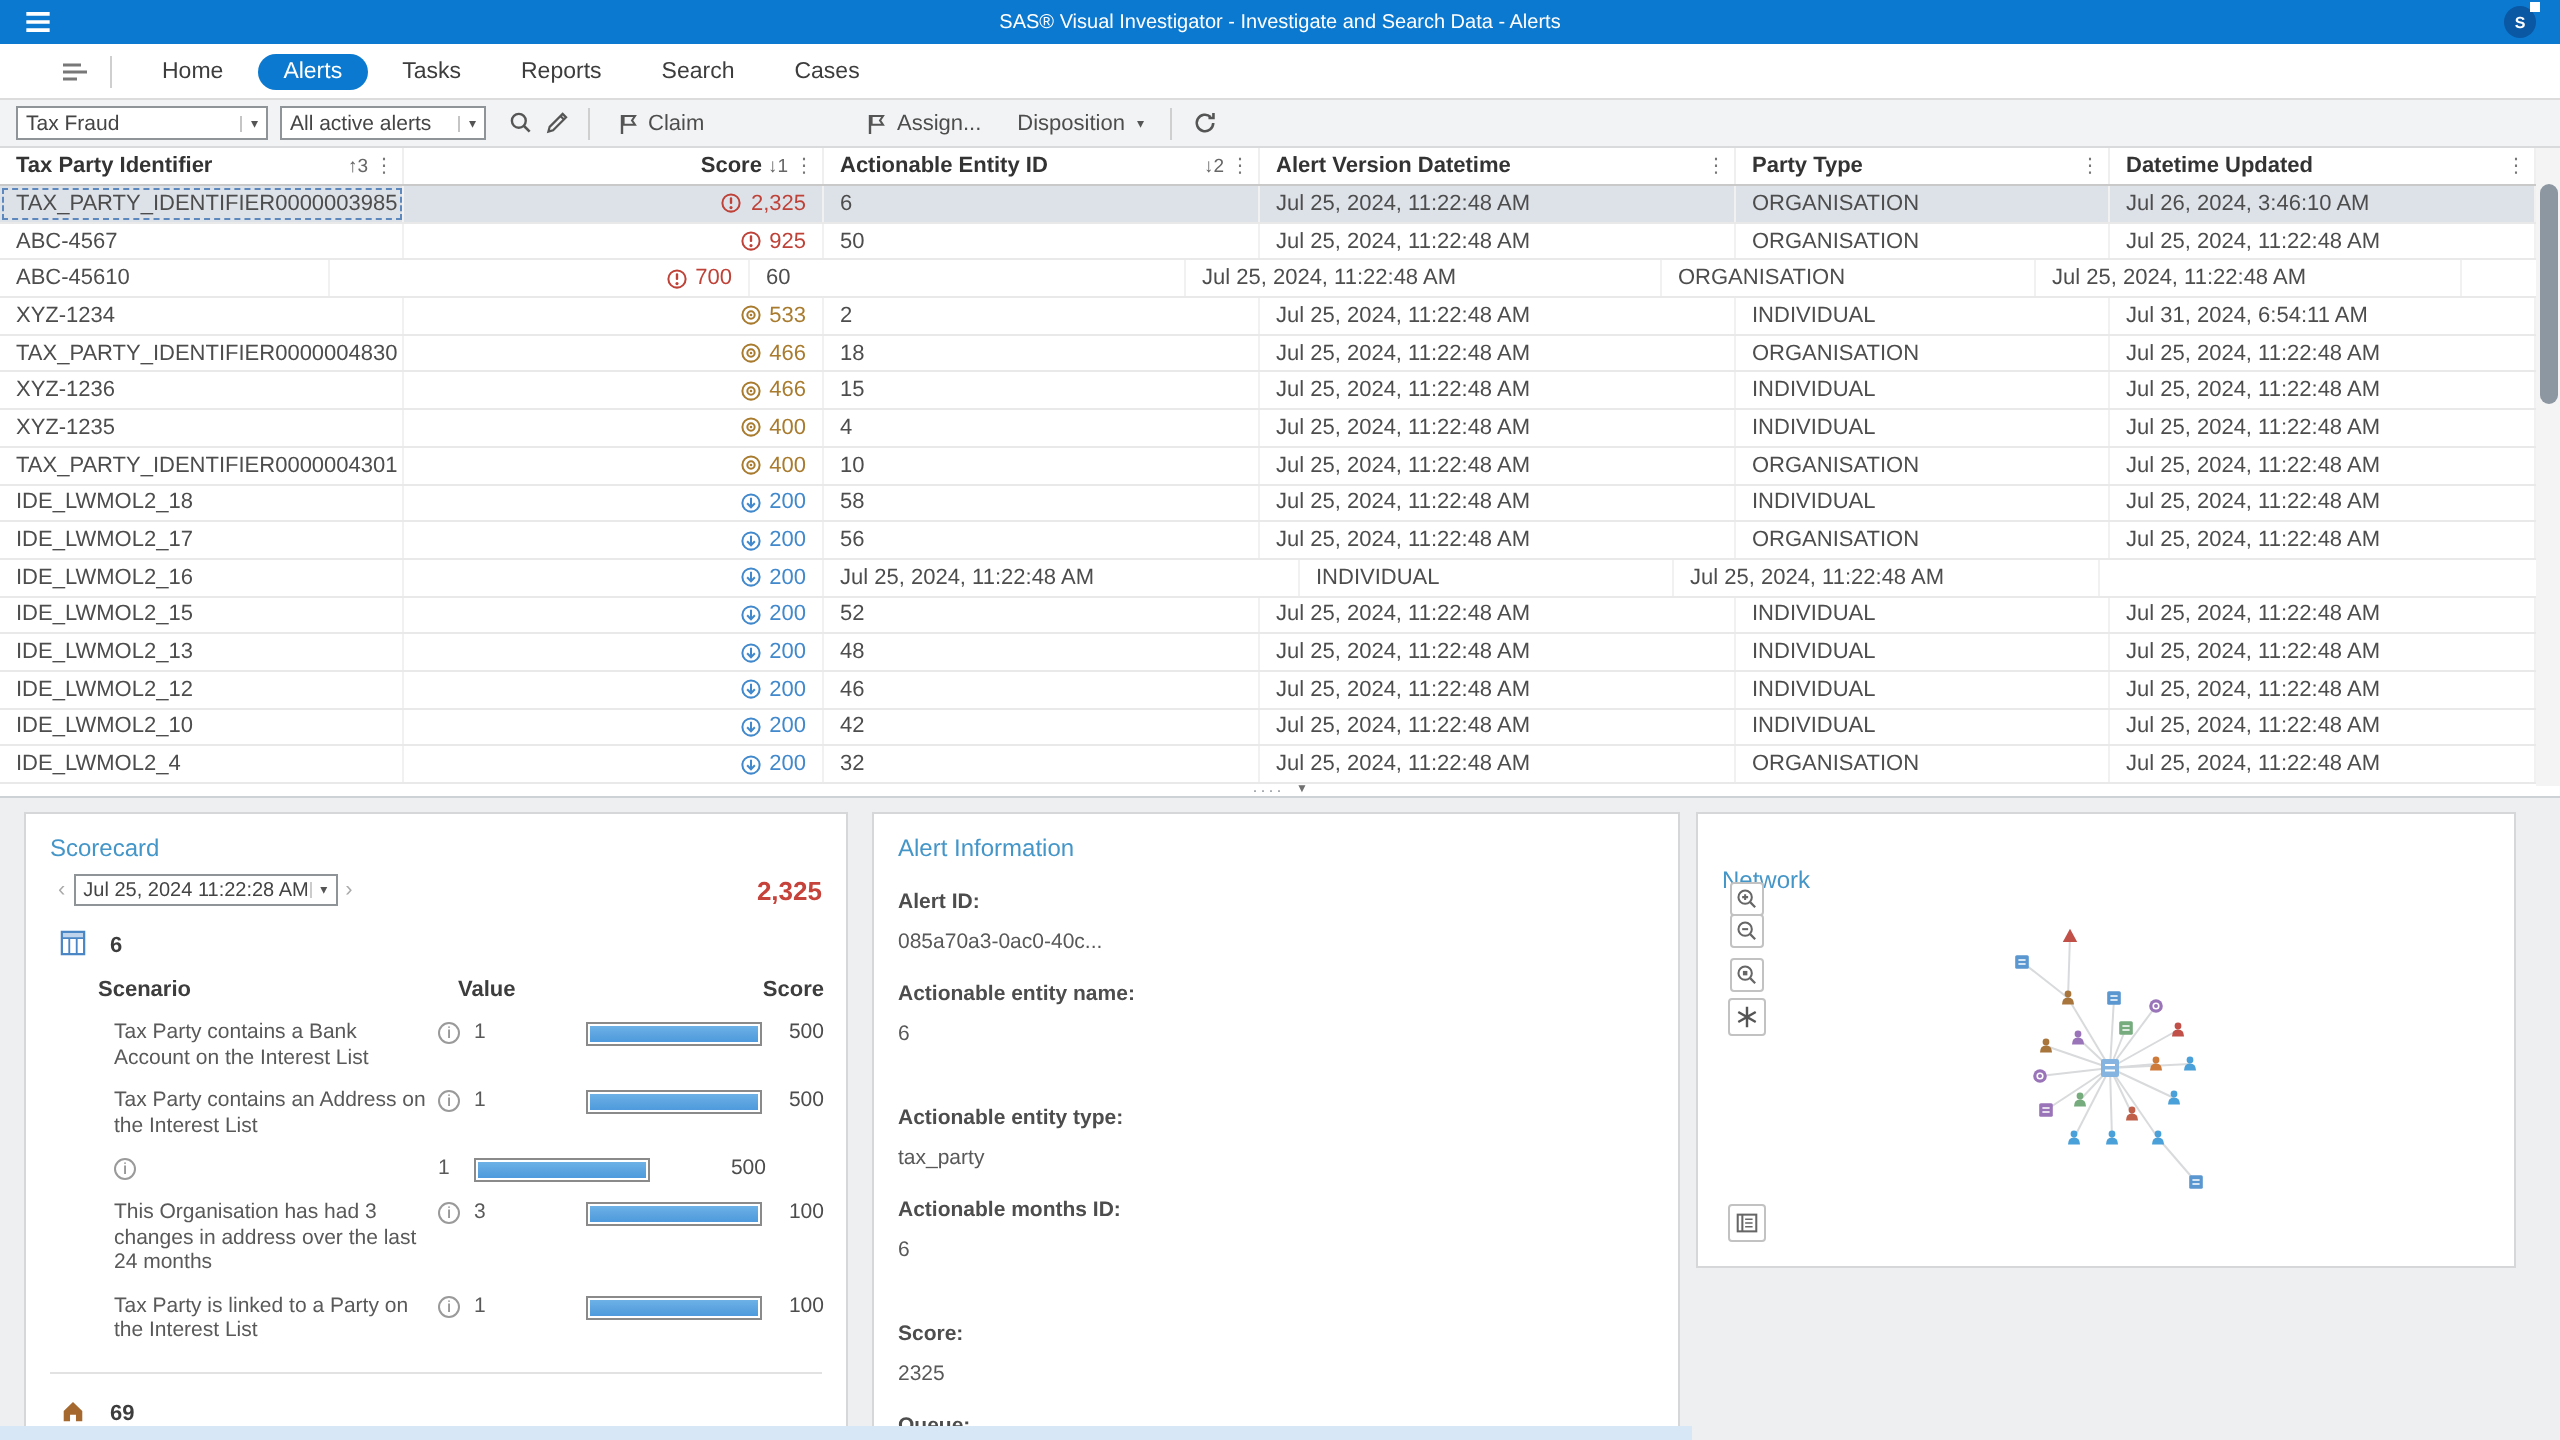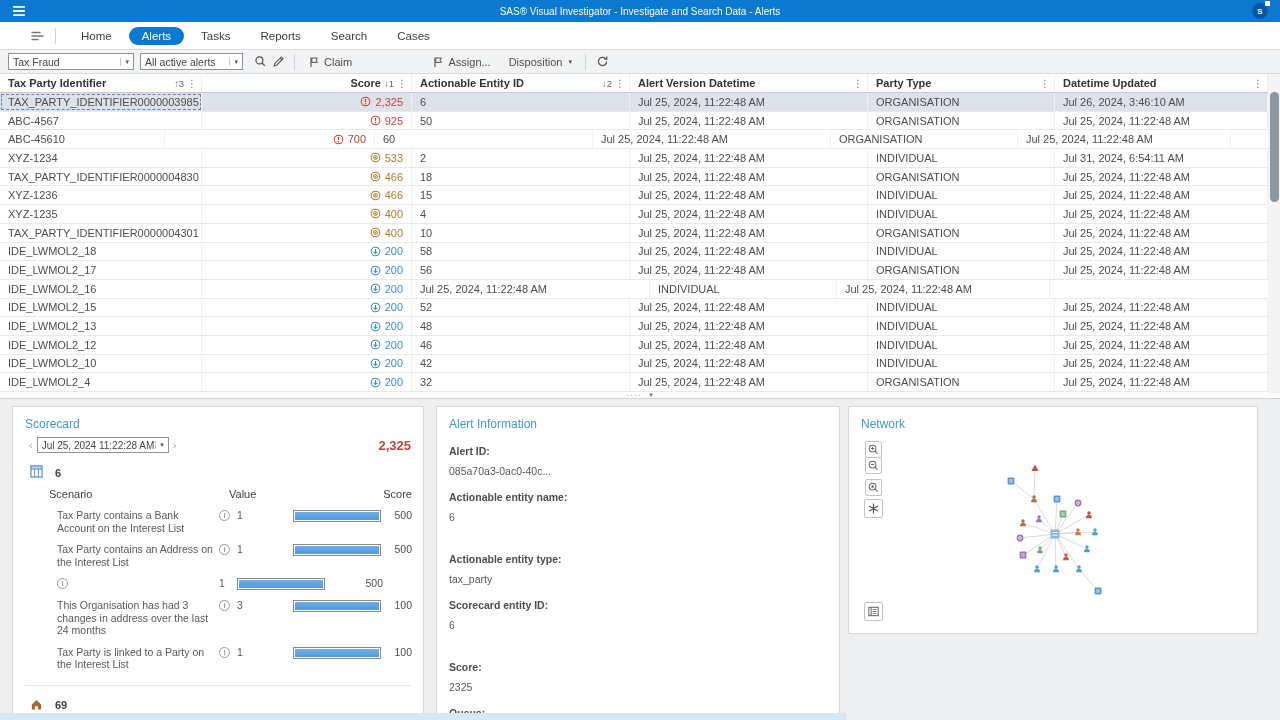--- a/index.html
+++ b/index.html
@@ -718,7 +718,7 @@
             <path d="M-1.8 -1 h3.6 M-1.8 1 h3.6" stroke="#fff" stroke-width="0.8"></path>
           </g>
         </svg>
-      <div class="panel-title" style="position:absolute;left:0;top:0;">Network</div>
+      <div class="panel-title" style="position:absolute;left:0;top:16px;">Network</div>
       <div class="net-btn nb-zin">
         <svg viewBox="0 0 14 14" width="13" height="13">
             <circle cx="6" cy="6" r="3.6" fill="none" stroke="#666" stroke-width="1.1"></circle>

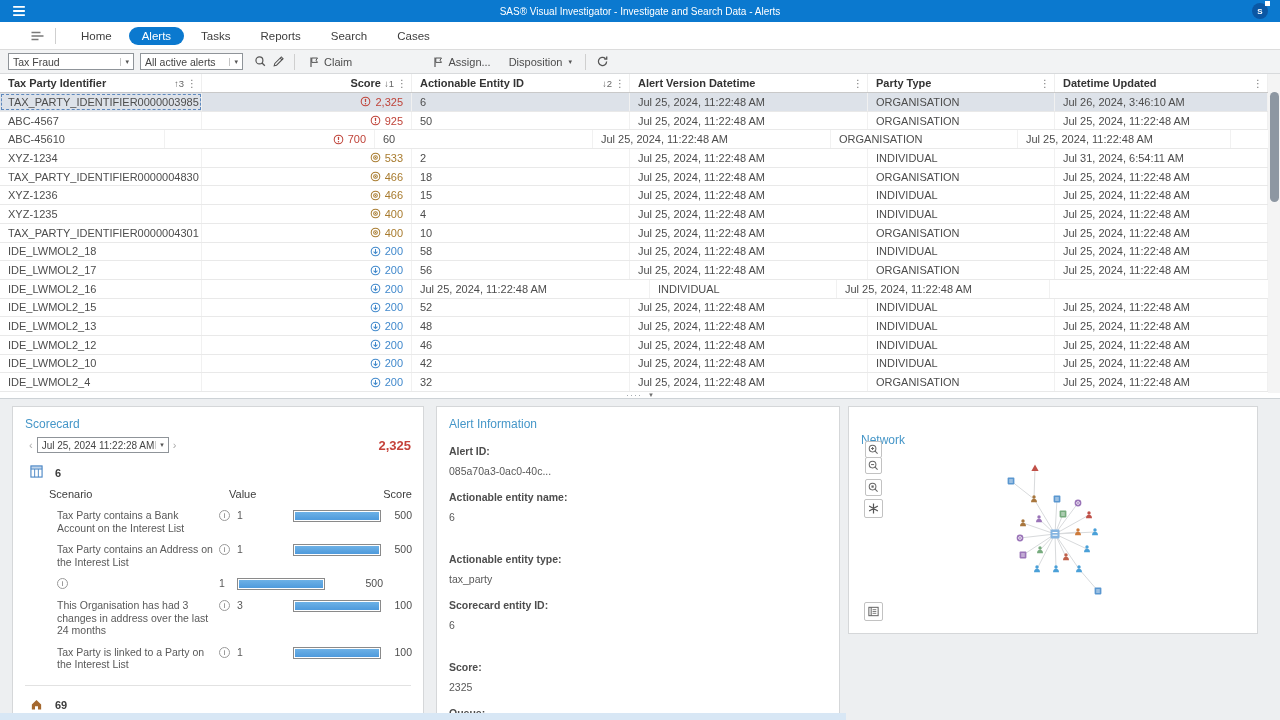--- a/index.html
+++ b/index.html
@@ -90,7 +90,7 @@
   .sc-sect-id{font-weight:bold;color:#3d3d3d;font-size:11px;}
   .sc-grid-head,.sc-row{display:grid;grid-template-columns:158px 14px 52px 90px 1fr;
           column-gap:4px;padding:0 11px 0 36px;align-items:start;}
-  .sc-grid-head{margin-top:8px;font-weight:normal;color:#3d3d3d;}
+  .sc-grid-head{margin-top:8px;font-weight:bold;color:#3d3d3d;}
   .sc-grid-head .h-score{text-align:right;}
   .sc-row{margin-top:9px;font-size:10.5px;color:#595959;padding-left:44px;}
   .sc-name{line-height:12.5px;}

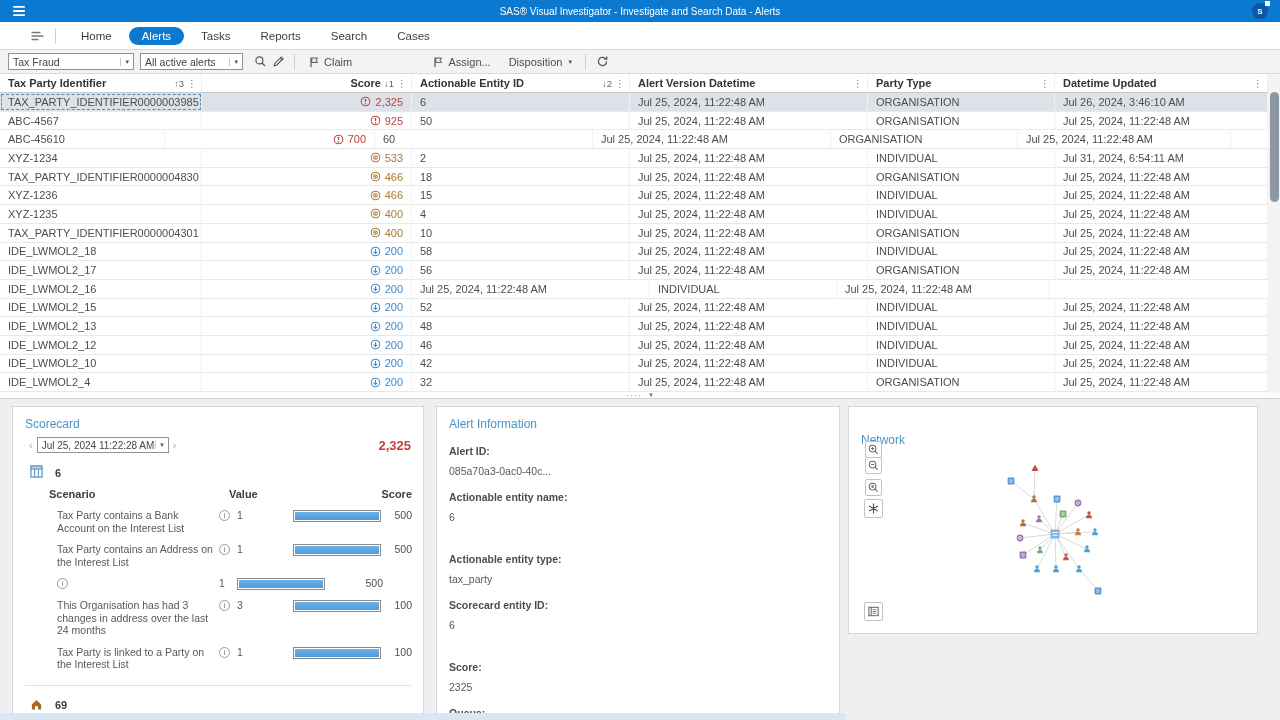--- a/index.html
+++ b/index.html
@@ -604,7 +604,7 @@
           <div class="ai-value ai-gap">6</div>
           <div class="ai-label">Actionable entity type:</div>
           <div class="ai-value">tax_party</div>
-          <div class="ai-label">Scorecard entity ID:</div>
+          <div class="ai-label">Actionable months ID:</div>
           <div class="ai-value ai-gap">6</div>
           <div class="ai-label">Score:</div>
           <div class="ai-value">2325</div>

